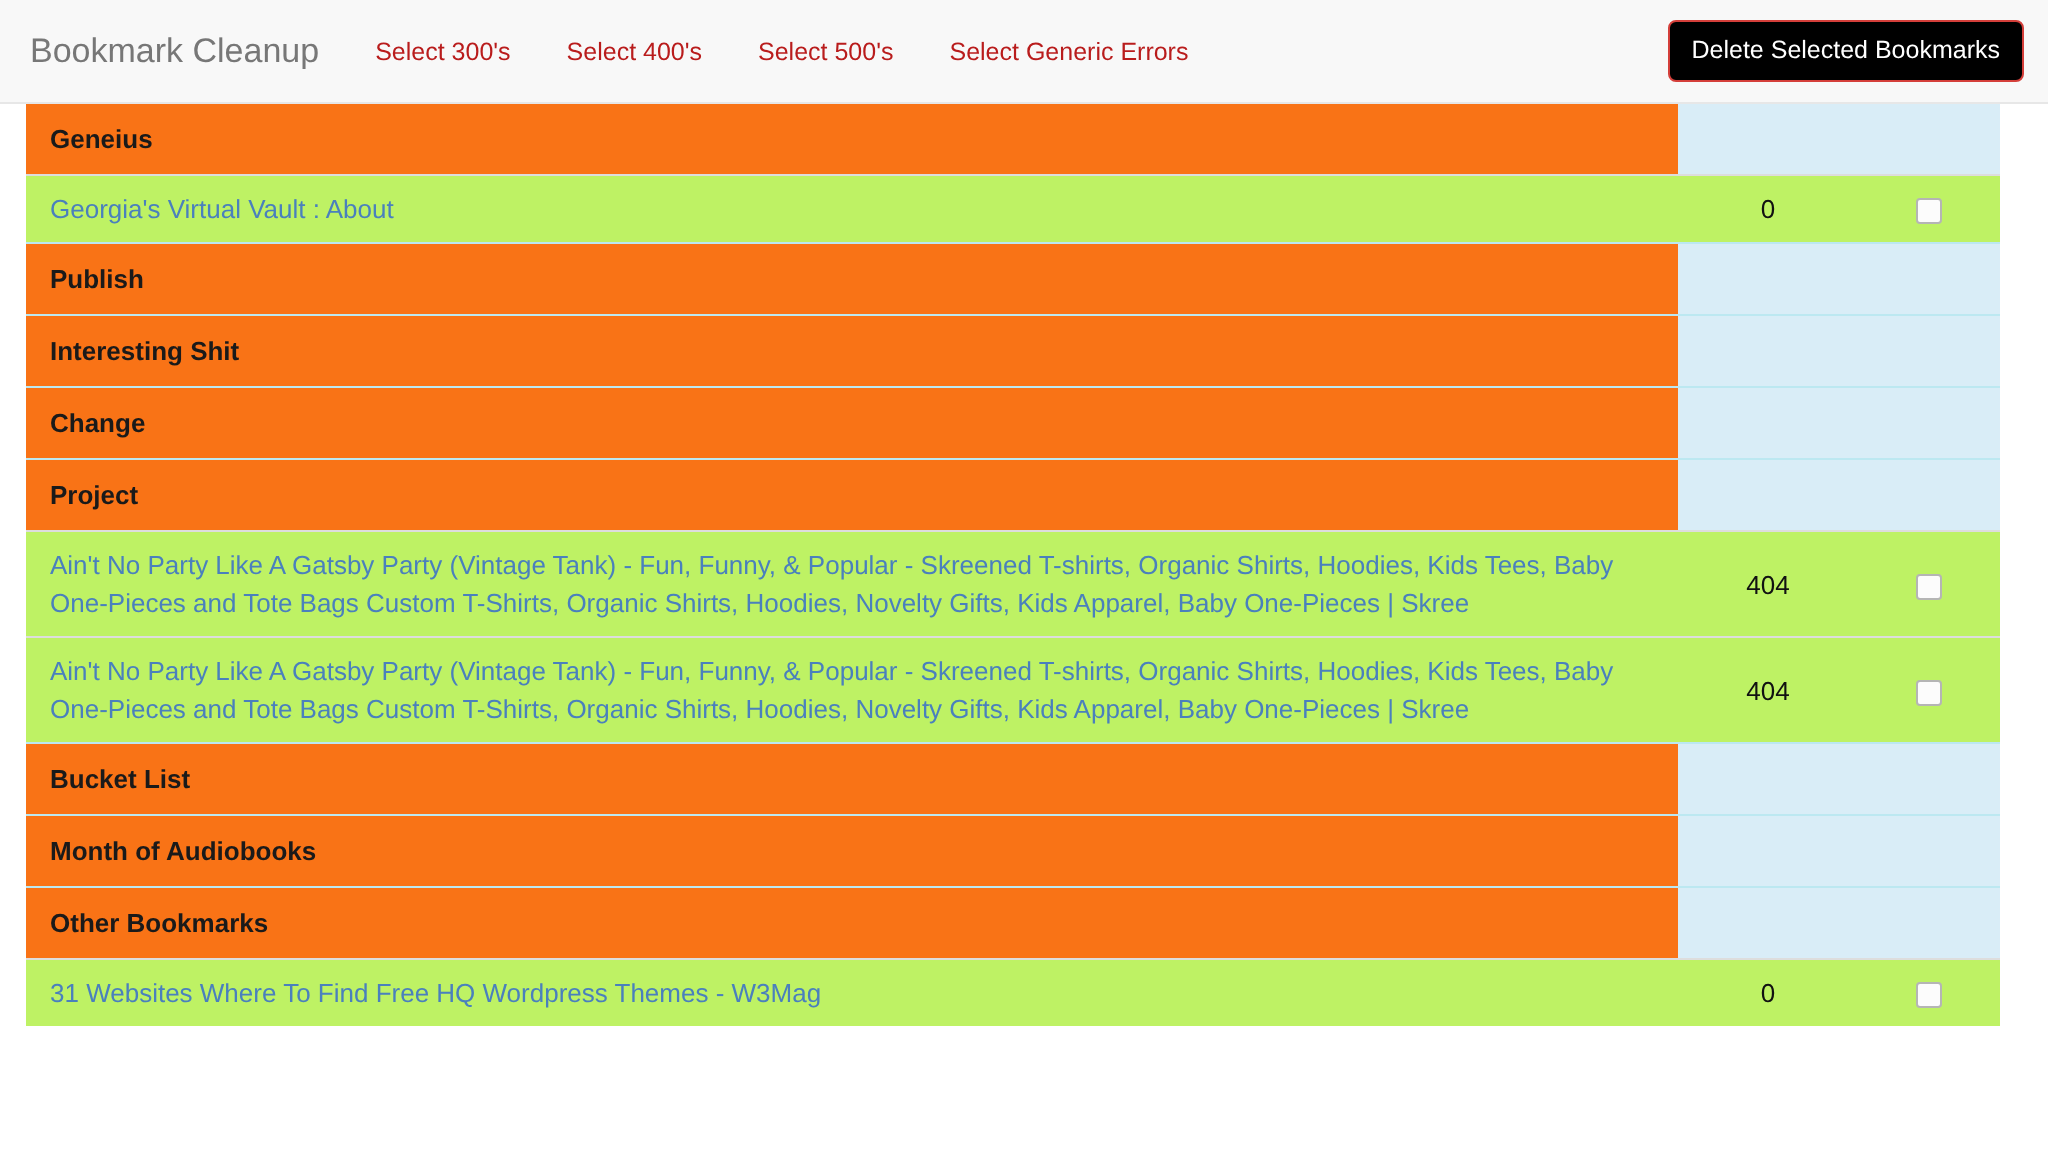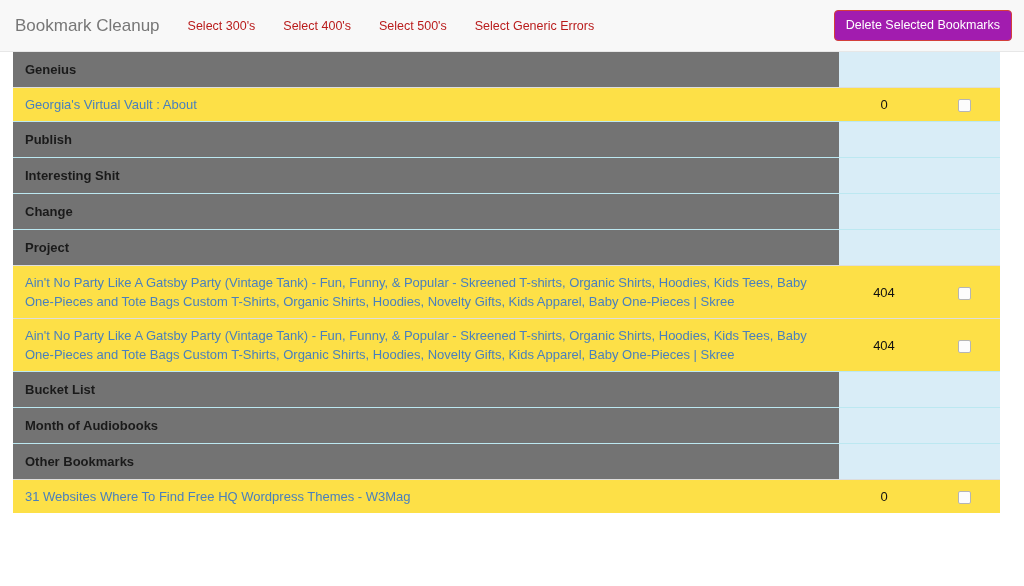--- a/index.html
+++ b/index.html
@@ -56,7 +56,7 @@
     align-items: center;
   }
   .btn-danger {
-    background: #a21caf;
+    background: #000000;
     border: 1px solid #d43f3a;
     border-radius: 4px;
     color: #ffffff;

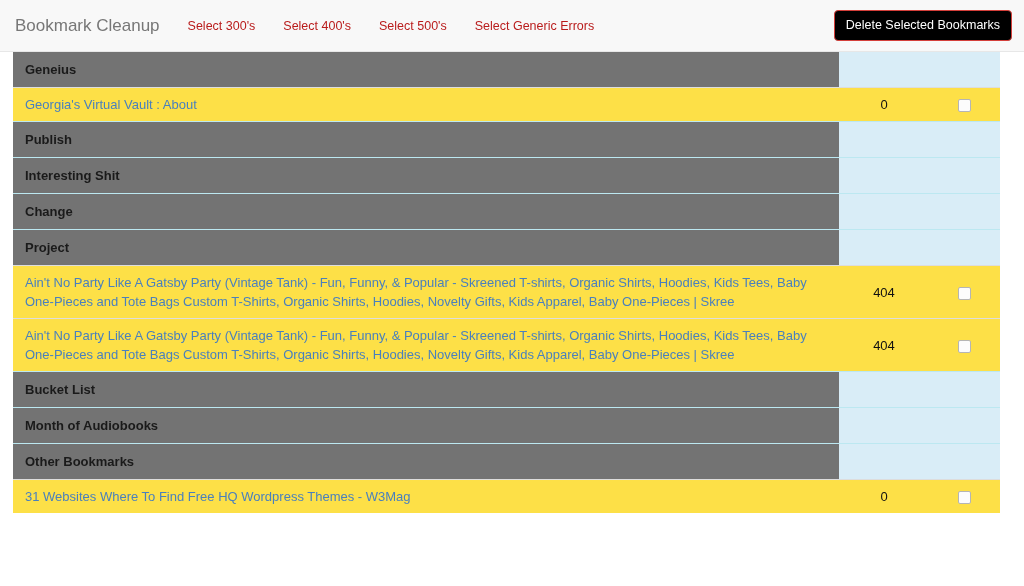--- a/index.html
+++ b/index.html
@@ -93,7 +93,7 @@
 
   
   tr.folder-row td {
-    background: #737373;
+    background: #f97316;
     border-top: 1px solid #bce8f1;
     font-weight: bold;
     color: #1a1a1a;

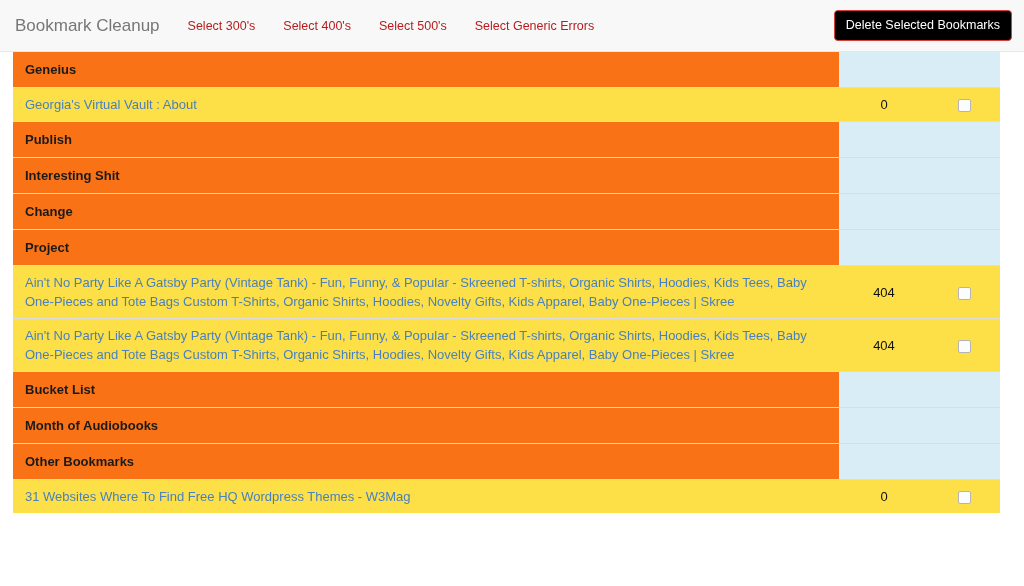--- a/index.html
+++ b/index.html
@@ -105,7 +105,7 @@
   tr.folder-row td.col-check { background: #d9edf7; }
 
   
-  tr.bookmark-row td { background: #fde047; }
+  tr.bookmark-row td { background: #bef264; }
   .bk-link {
     color: #4a80bd;
     text-decoration: none;

